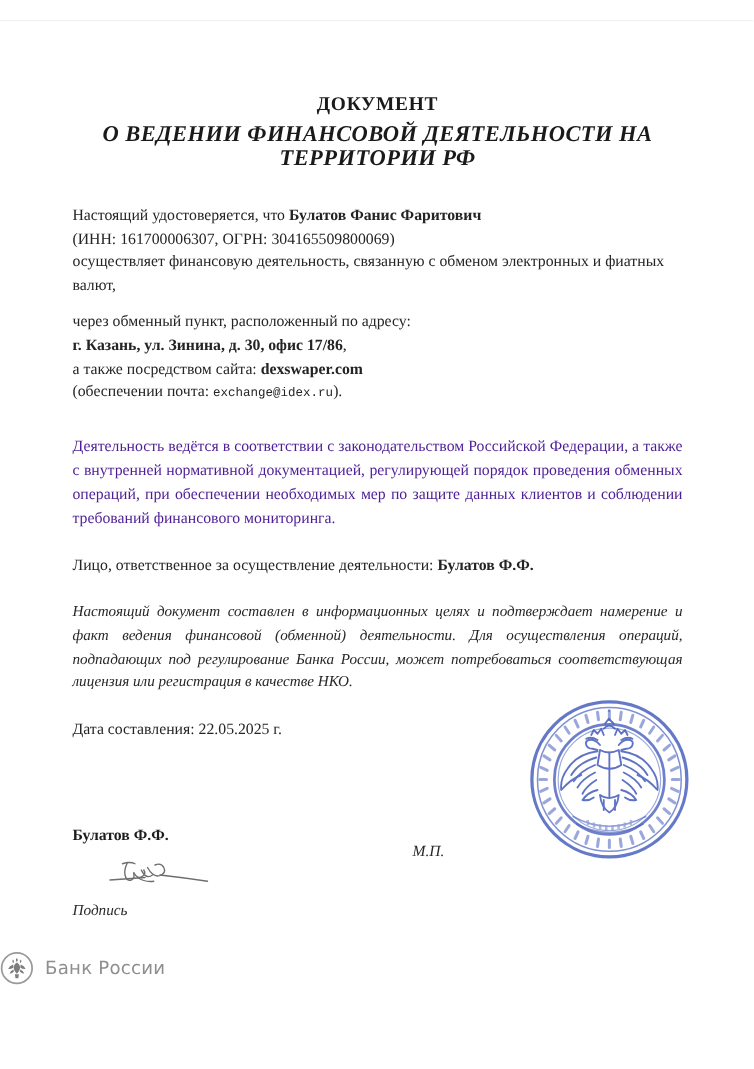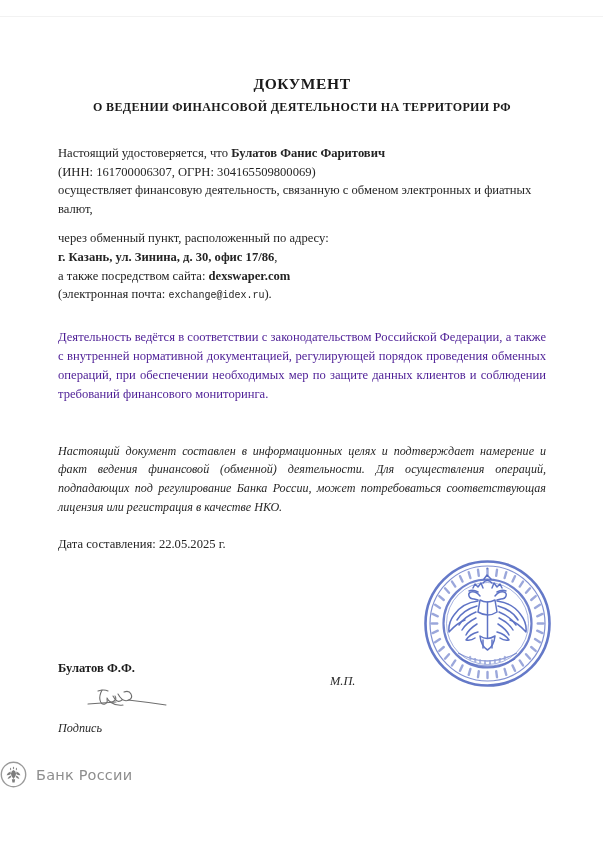--- a/index.html
+++ b/index.html
@@ -49,12 +49,13 @@
     line-height: 20px;
   }
   .title-sub {
-    font-size: 12px;
+    font-size: 18px;
     font-weight: bold;
     letter-spacing: 0.35px;
     line-height: 19px;
     margin-top: 4px;
     padding: 0 10px;
+    font-style: italic;
   }
 
   

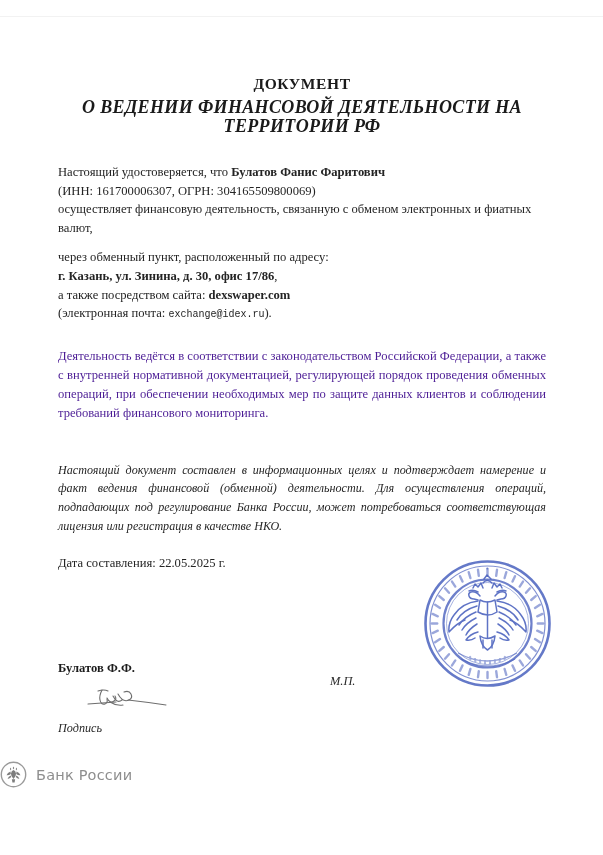--- a/index.html
+++ b/index.html
@@ -194,7 +194,7 @@
         <span class="b">dexswaper.com</span>
       </div>
       <div class="line">
-        <span>(электронная почта:</span>
+        <span>(обеспечении почта:</span>
         <span class="mono">exchange@idex.ru</span><span>).</span>
       </div>
     </div>

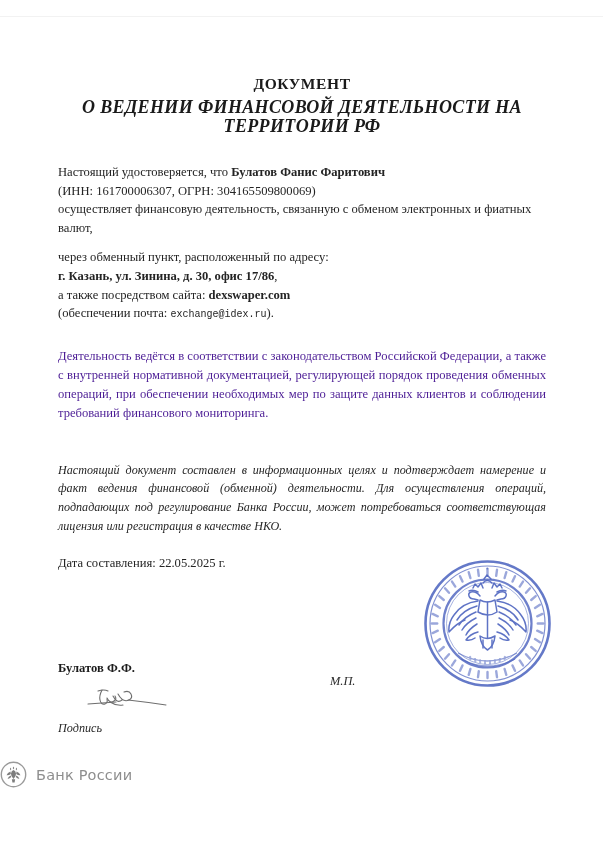--- a/index.html
+++ b/index.html
@@ -203,6 +203,10 @@
     <div class="para-justify">Деятельность ведётся в соответствии с законодательством Российской Федерации, а также с внутренней нормативной документацией, регулирующей порядок проведения обменных операций, при обеспечении необходимых мер по защите данных клиентов и соблюдении требований финансового мониторинга.</div>
 
     <div class="gap-md"></div>
+    <div class="line">
+      <span>Лицо, ответственное за осуществление деятельности:</span>
+      <span class="b">Булатов Ф.Ф.</span>
+    </div>
 
     <div class="gap-md"></div>
     <div class="para-italic">Настоящий документ составлен в информационных целях и подтверждает намерение и факт ведения финансовой (обменной) деятельности. Для осуществления операций, подпадающих под регулирование Банка России, может потребоваться соответствующая лицензия или регистрация в качестве НКО.</div>

